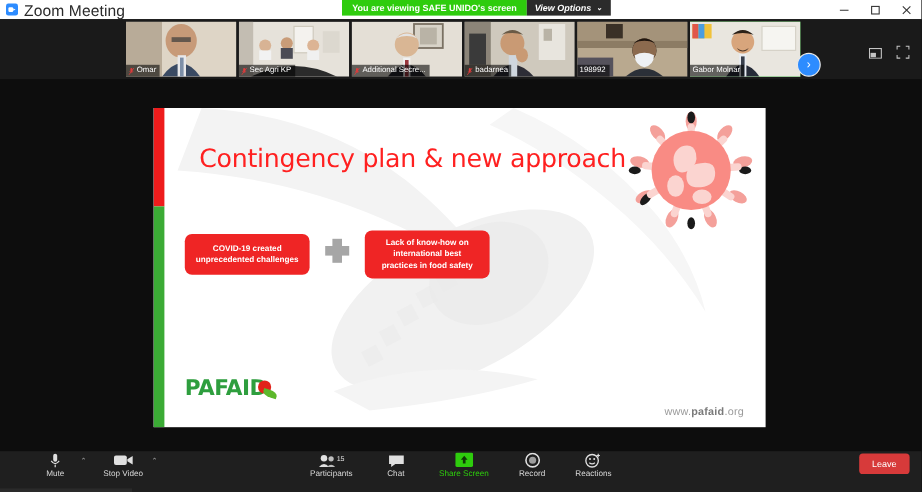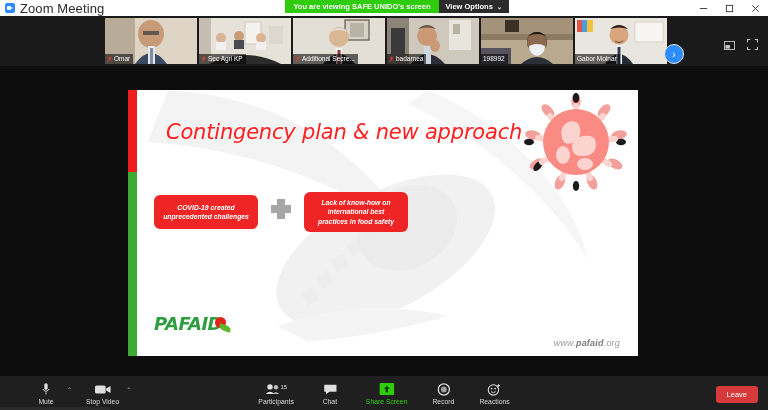--- a/index.html
+++ b/index.html
@@ -41,7 +41,7 @@
   .view-options {
     background:#2b2b2b; color:#ffffff; font-size:7.5px; font-weight:bold;
     height:13px; line-height:13px; padding:0 7px; display:flex; align-items:center; gap:4px;
-    white-space:nowrap; cursor:pointer;
+    white-space:nowrap; cursor:pointer;font-style:italic;
   }
   .caret-sm { font-size:6px; line-height:1; }
 

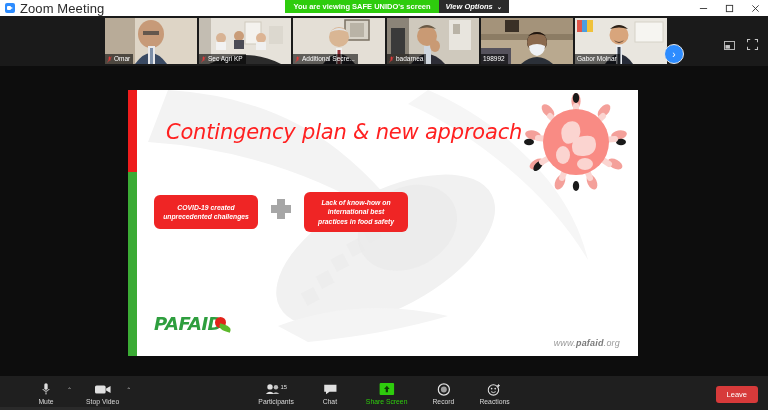--- a/index.html
+++ b/index.html
@@ -107,7 +107,7 @@
   }
 
   
-  .stage { position:absolute; top:66px; left:0; width:768px; height:310px; background:#0d0d0d;font-style:italic; }
+  .stage { position:absolute; top:66px; left:0; width:768px; height:310px; background:#0d0d0d; }
   .slide {
     position:absolute; left:128px; top:24px; width:510px; height:266px;
     background:#ffffff; overflow:hidden;

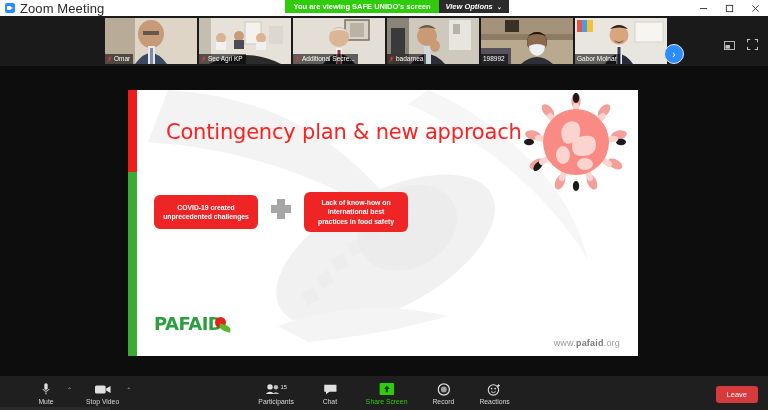--- a/index.html
+++ b/index.html
@@ -163,7 +163,7 @@
   
   .toolbar {
     position:absolute; left:0; bottom:0; width:768px; height:34px; background:#1f1f1f;
-    display:flex; align-items:center;padding-left:20px;
+    display:flex; padding-left:20px;
   }
   .tb-group-left { display:flex; align-items:flex-start; padding-left:12px; gap:14px; }
   .tb-group-center { position:absolute; left:50%; transform:translateX(-50%); display:flex; gap:22px; }

